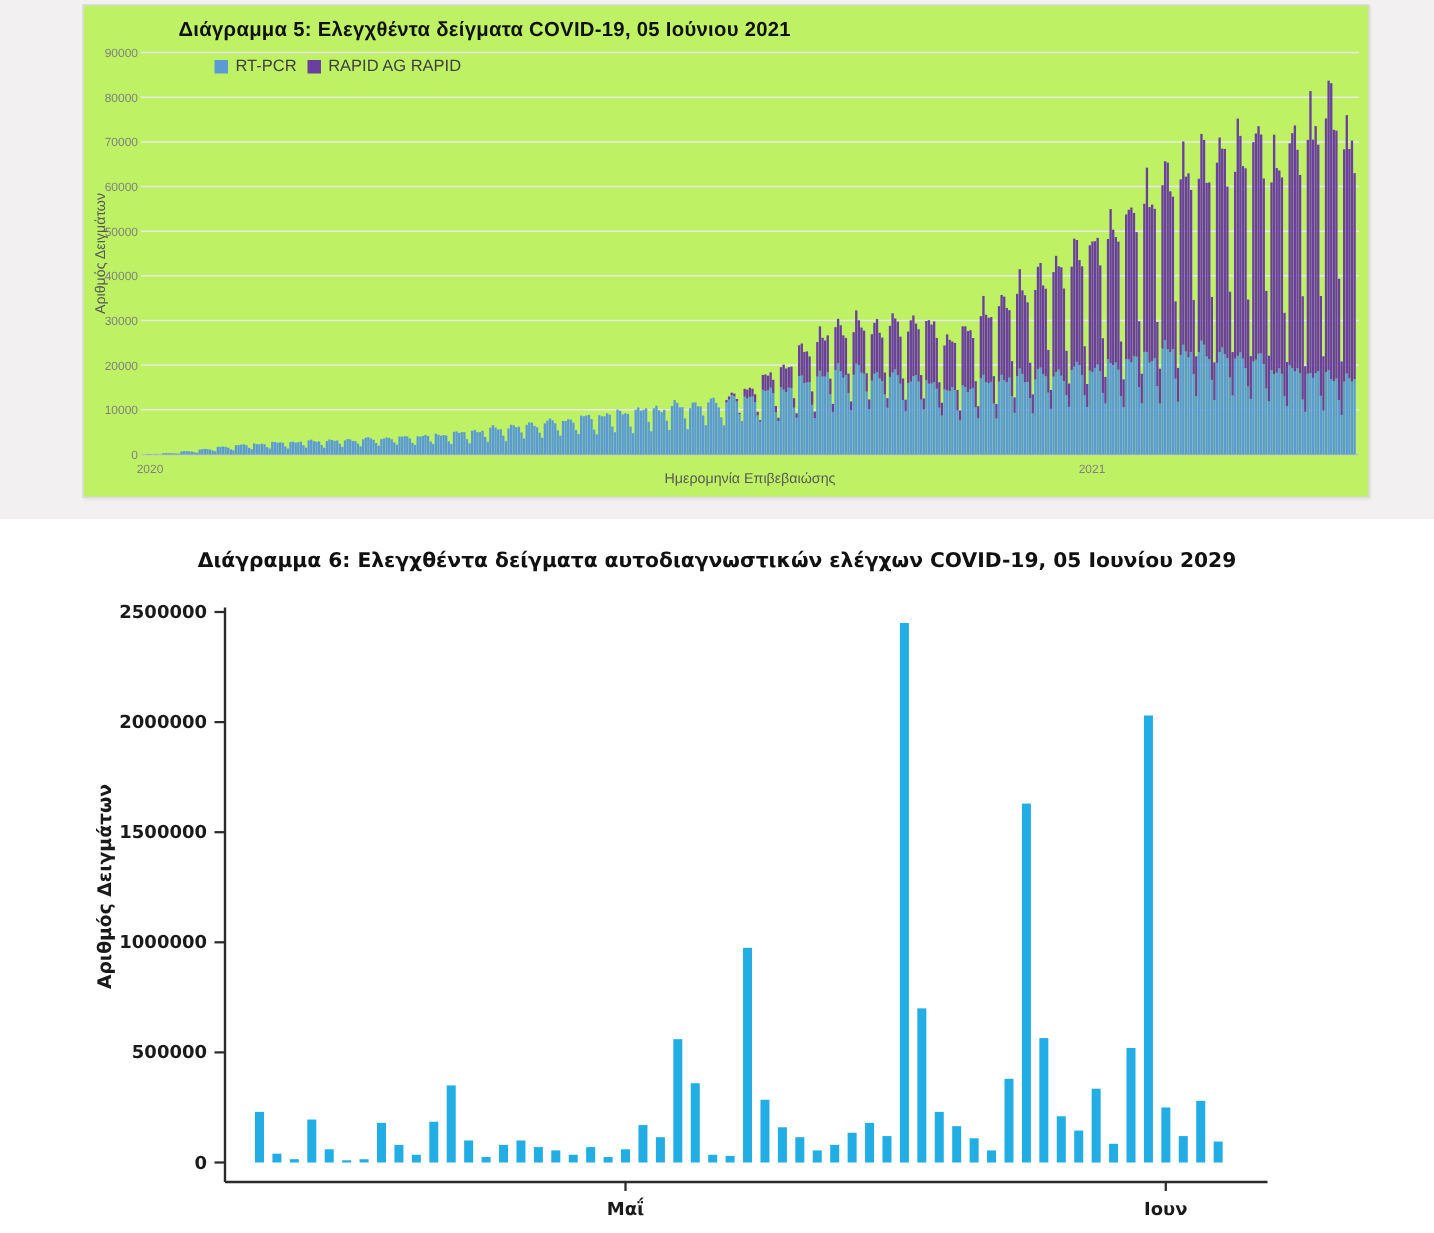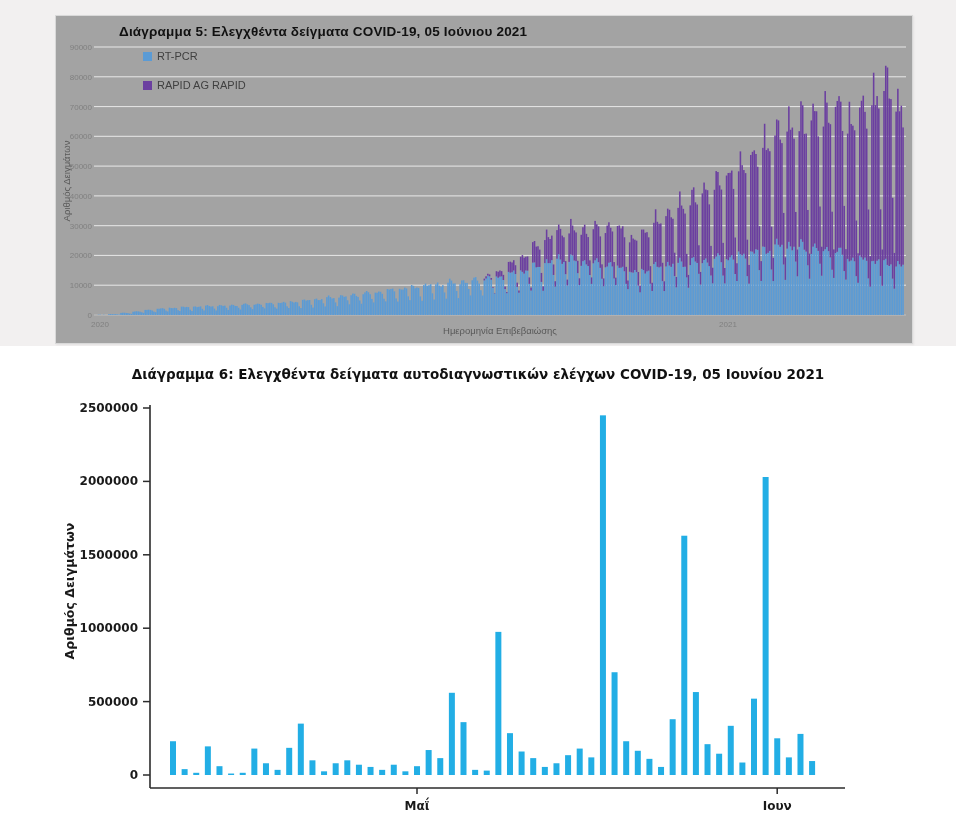--- a/index.html
+++ b/index.html
@@ -6,8 +6,8 @@
   .page{position:relative;width:956px;height:822px;background:#ffffff;overflow:hidden;
         font-family:"Liberation Sans",sans-serif;}
   .top-band{position:absolute;left:0;top:0;width:956px;height:346px;background:#f2f0f0;}
-  .card{position:absolute;left:55px;top:3px;width:856px;height:327px;background:#a3a3a3;
-        border:1px solid #d9d9d9;box-shadow:1px 1px 2px rgba(0,0,0,0.06);margin-top:12px;}
+  .card{position:absolute;left:55px;top:3px;width:856px;height:327px;background:#bef264;
+        border:1px solid #d9d9d9;box-shadow:1px 1px 2px rgba(0,0,0,0.06);}
   .c1-title{position:absolute;left:63px;top:8px;font-size:13.5px;font-weight:bold;color:#111111;
         letter-spacing:0.2px;white-space:nowrap;z-index:3;}
   .legend{position:absolute;left:87px;top:34px;display:flex;flex-direction:column;gap:17px;z-index:3;}

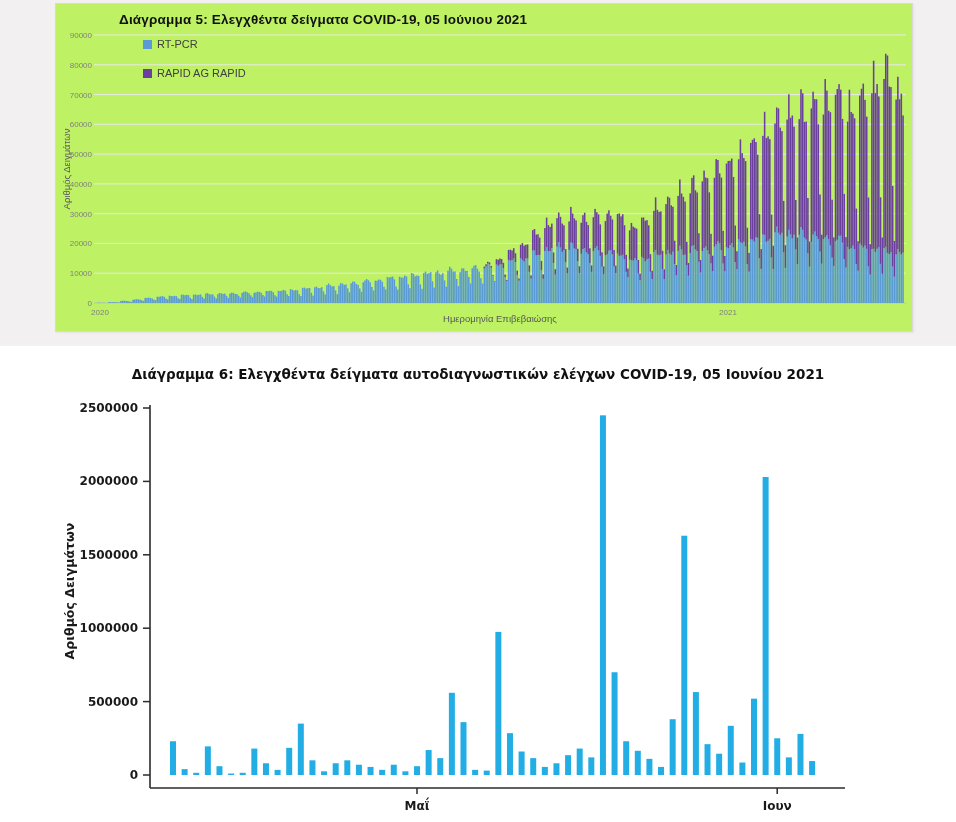--- a/index.html
+++ b/index.html
@@ -10,7 +10,7 @@
         border:1px solid #d9d9d9;box-shadow:1px 1px 2px rgba(0,0,0,0.06);}
   .c1-title{position:absolute;left:63px;top:8px;font-size:13.5px;font-weight:bold;color:#111111;
         letter-spacing:0.2px;white-space:nowrap;z-index:3;}
-  .legend{position:absolute;left:87px;top:34px;display:flex;flex-direction:column;gap:17px;z-index:3;}
+  .legend{position:absolute;left:87px;top:34px;display:flex;flex-direction:row;gap:7px;z-index:3;align-items:flex-end;}
   .legend-row{display:flex;align-items:center;gap:5px;cursor:default;}
   .sw{width:9px;height:9px;display:inline-block;}
   .legend-label{font-size:11px;color:#404040;white-space:nowrap;}

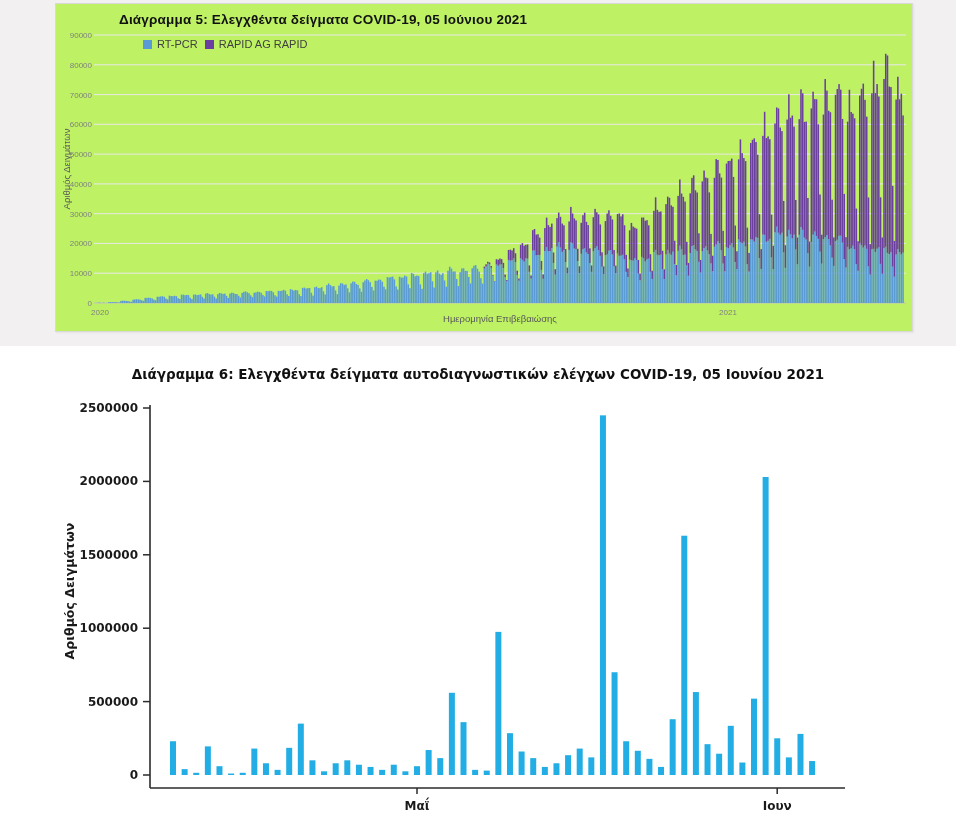--- a/index.html
+++ b/index.html
@@ -776,7 +776,7 @@
   </div>
 
   <div class="chart6">
-    <div class="c2-title">Διάγραμμα 6: Ελεγχθέντα δείγματα αυτοδιαγνωστικών ελέγχων COVID-19, 05 Ιουνίου 2021</div>
+    <div class="c2-title">Διάγραμμα 6: Ελεγχθέντα δείγματα αυτοδιαγνωστικών ελέγχων COVID-19, 05 Ιουνίου 2029</div>
     <svg id="c2" width="956" height="476">
         <line x1="150" y1="59" x2="150" y2="442" stroke="#2b2b2b" stroke-width="1.6"></line>
         <line x1="150" y1="442" x2="845" y2="442" stroke="#2b2b2b" stroke-width="1.6"></line>

